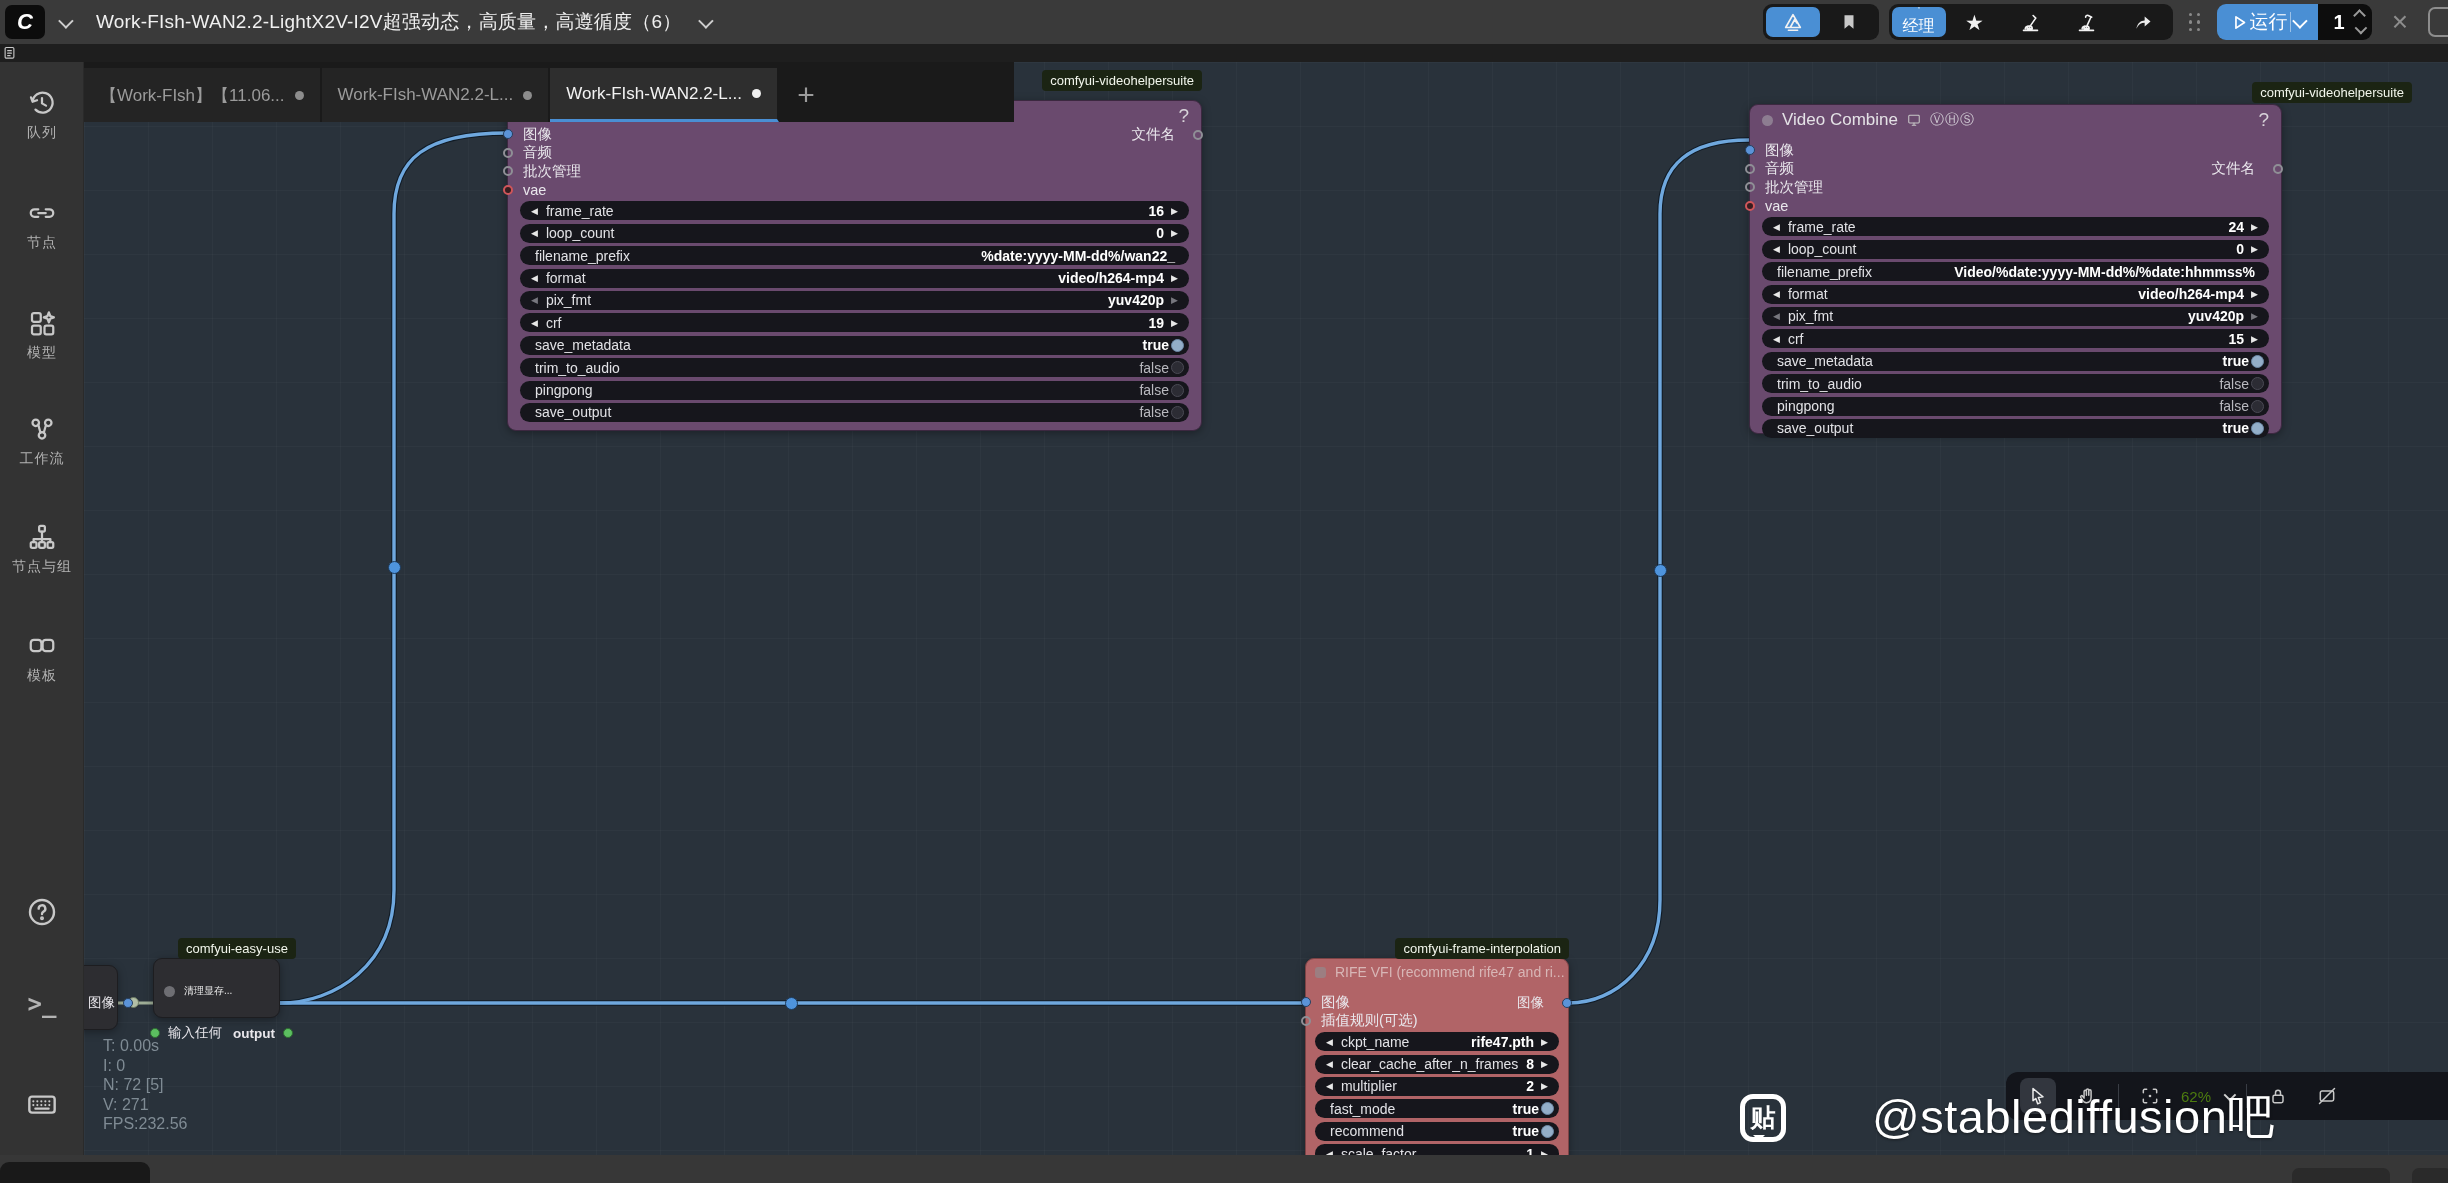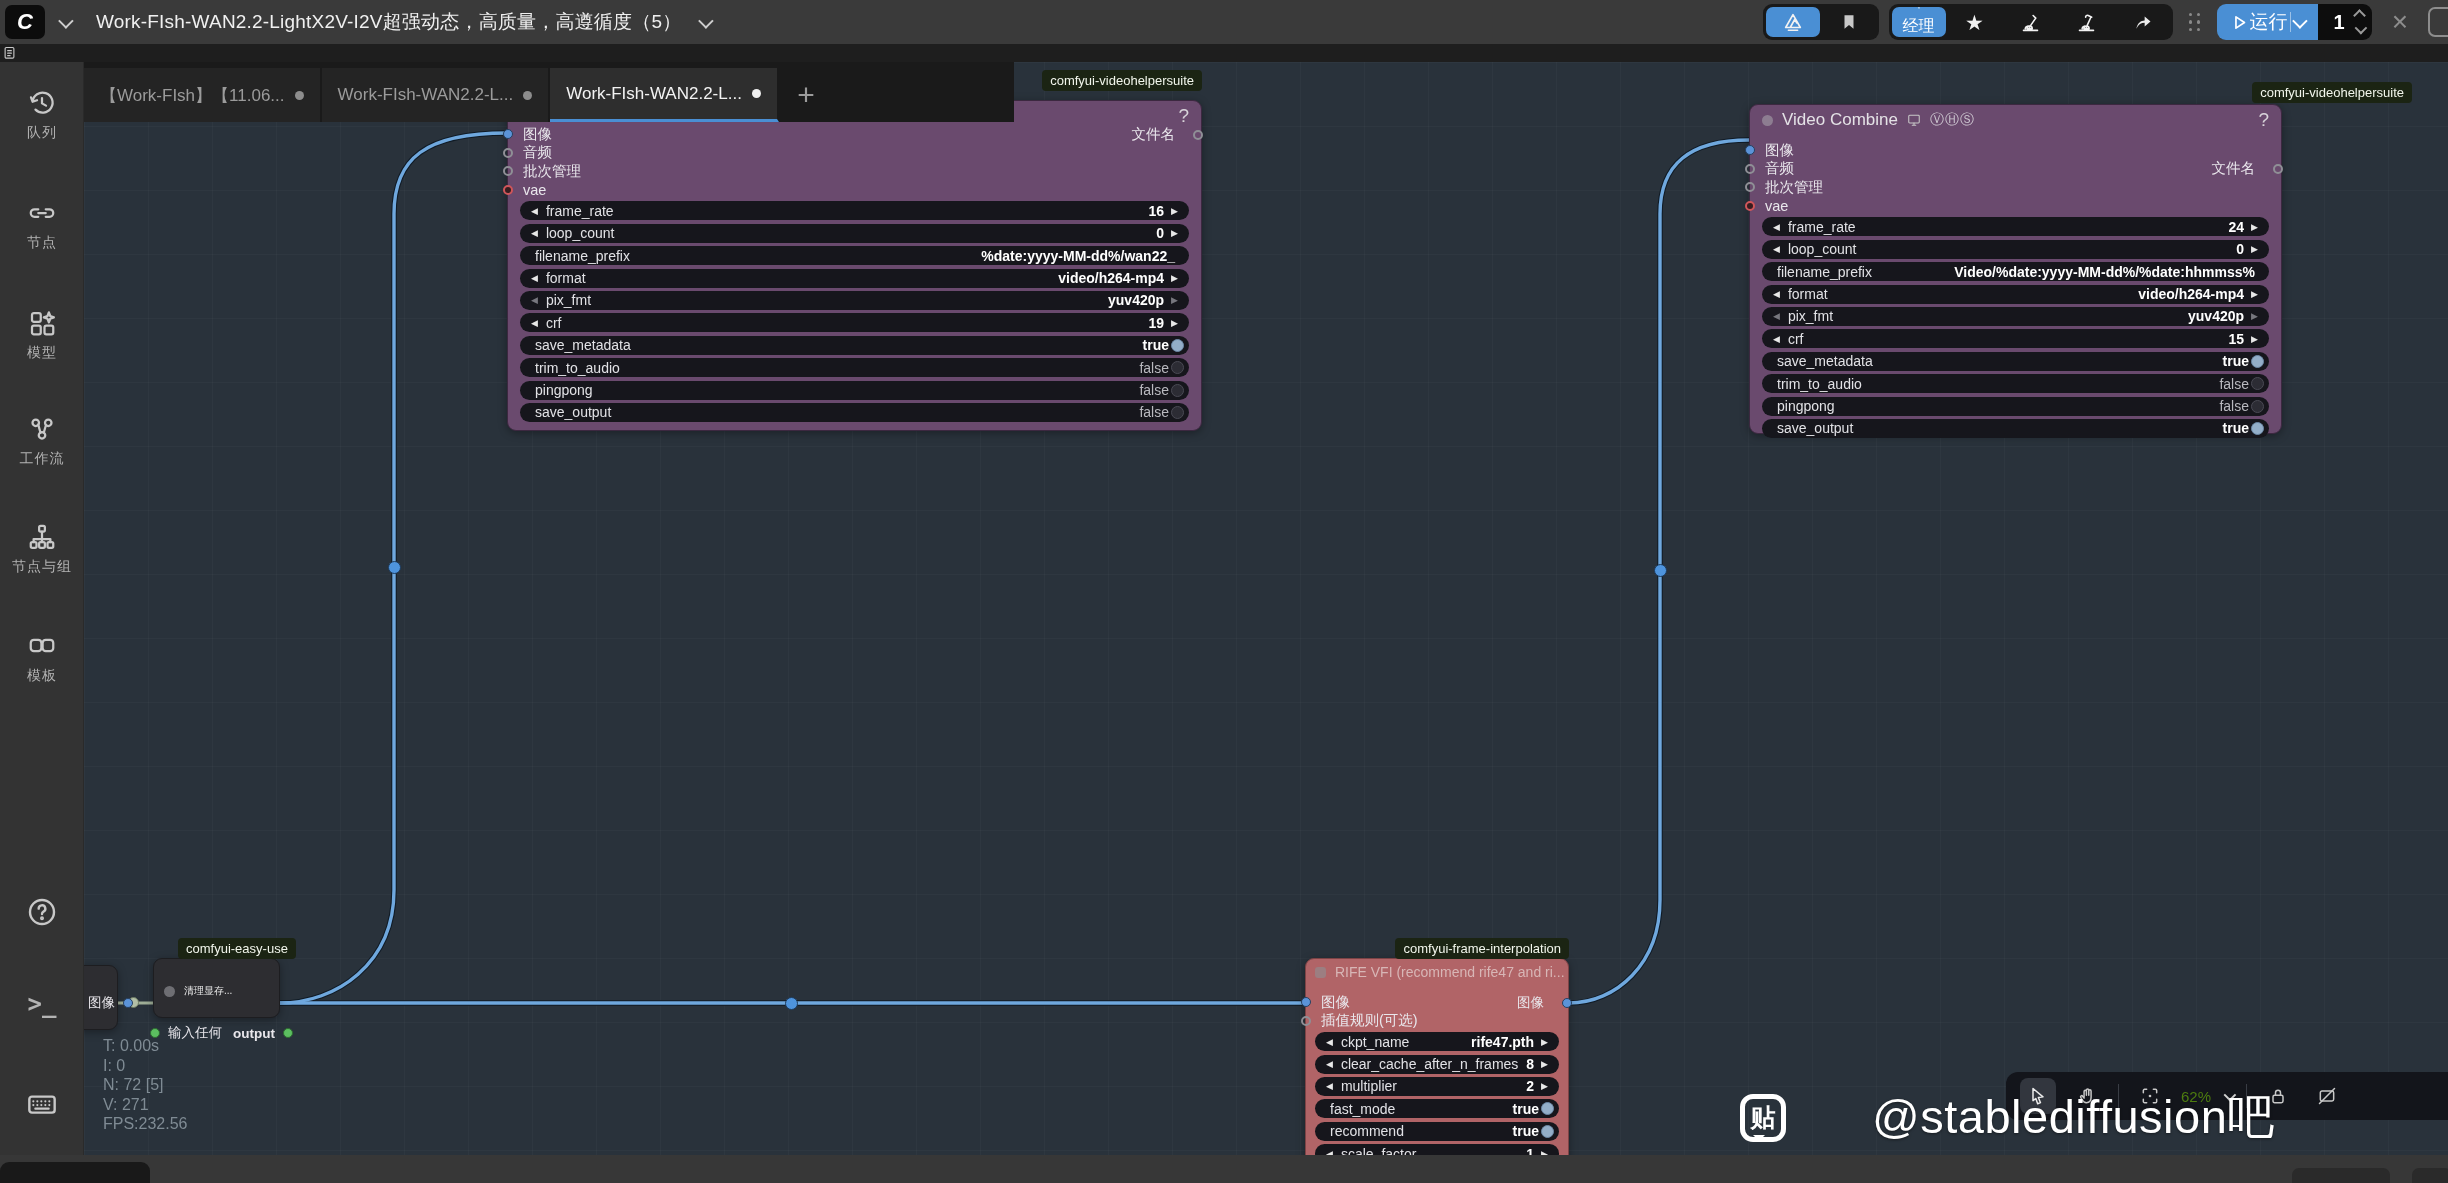--- a/index.html
+++ b/index.html
@@ -142,7 +142,7 @@
   <div id="titlebar">
     <div class="logo-box">C</div>
     <span class="chev" style="margin-left:14px"></span>
-    <span id="wf-title">Work-FIsh-WAN2.2-LightX2V-I2V超强动态，高质量，高遵循度（5）</span>
+    <span id="wf-title">Work-FIsh-WAN2.2-LightX2V-I2V超强动态，高质量，高遵循度（6）</span>
     <span class="chev" id="title-chev"></span>
 
     <div id="tb-right">

